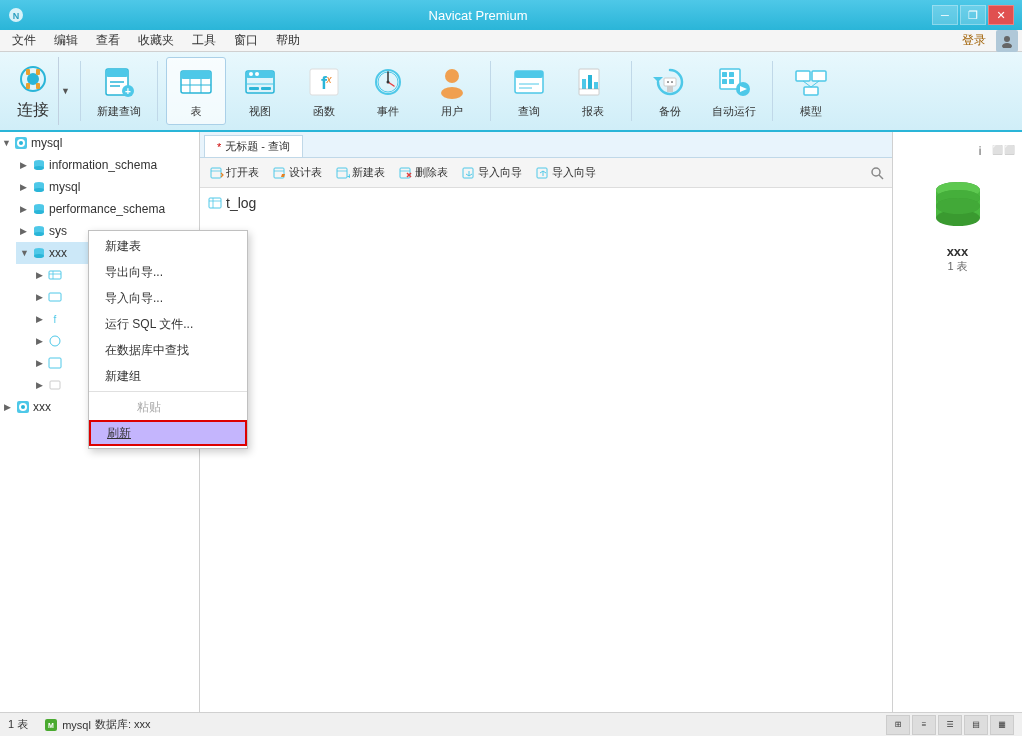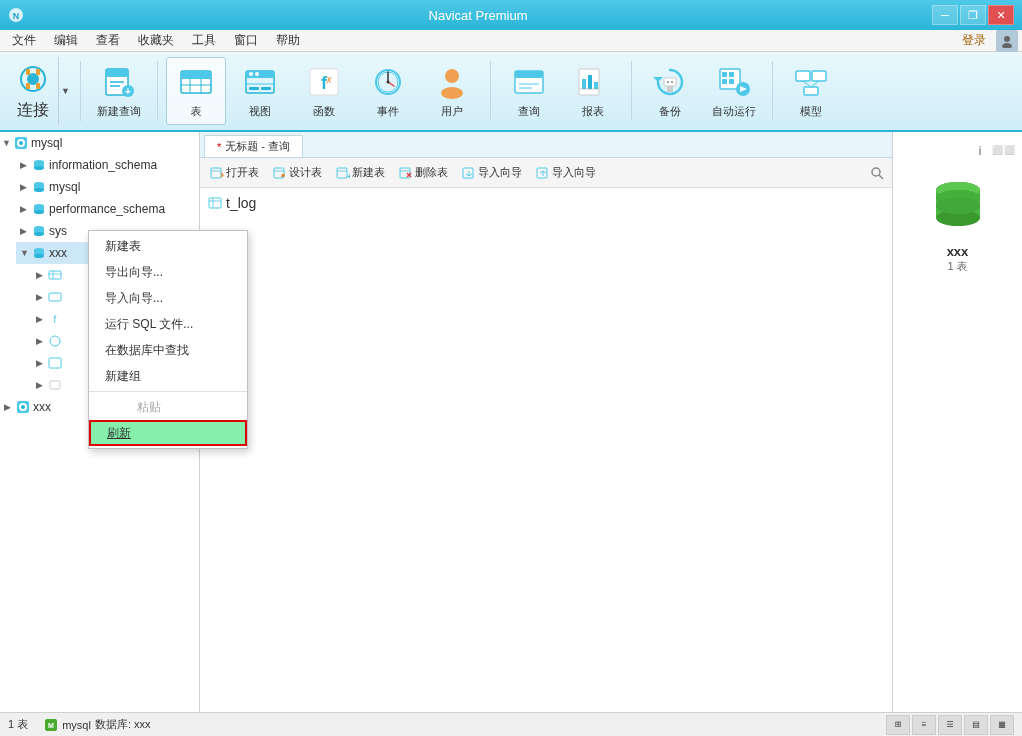--- a/index.html
+++ b/index.html
@@ -254,7 +254,7 @@
       cursor: pointer;
     }
     .ctx-item.highlighted {
-      background: #86efac;
+      background: #c4b5fd;
       border: 2px solid #d00;
       text-decoration: underline;
     }

